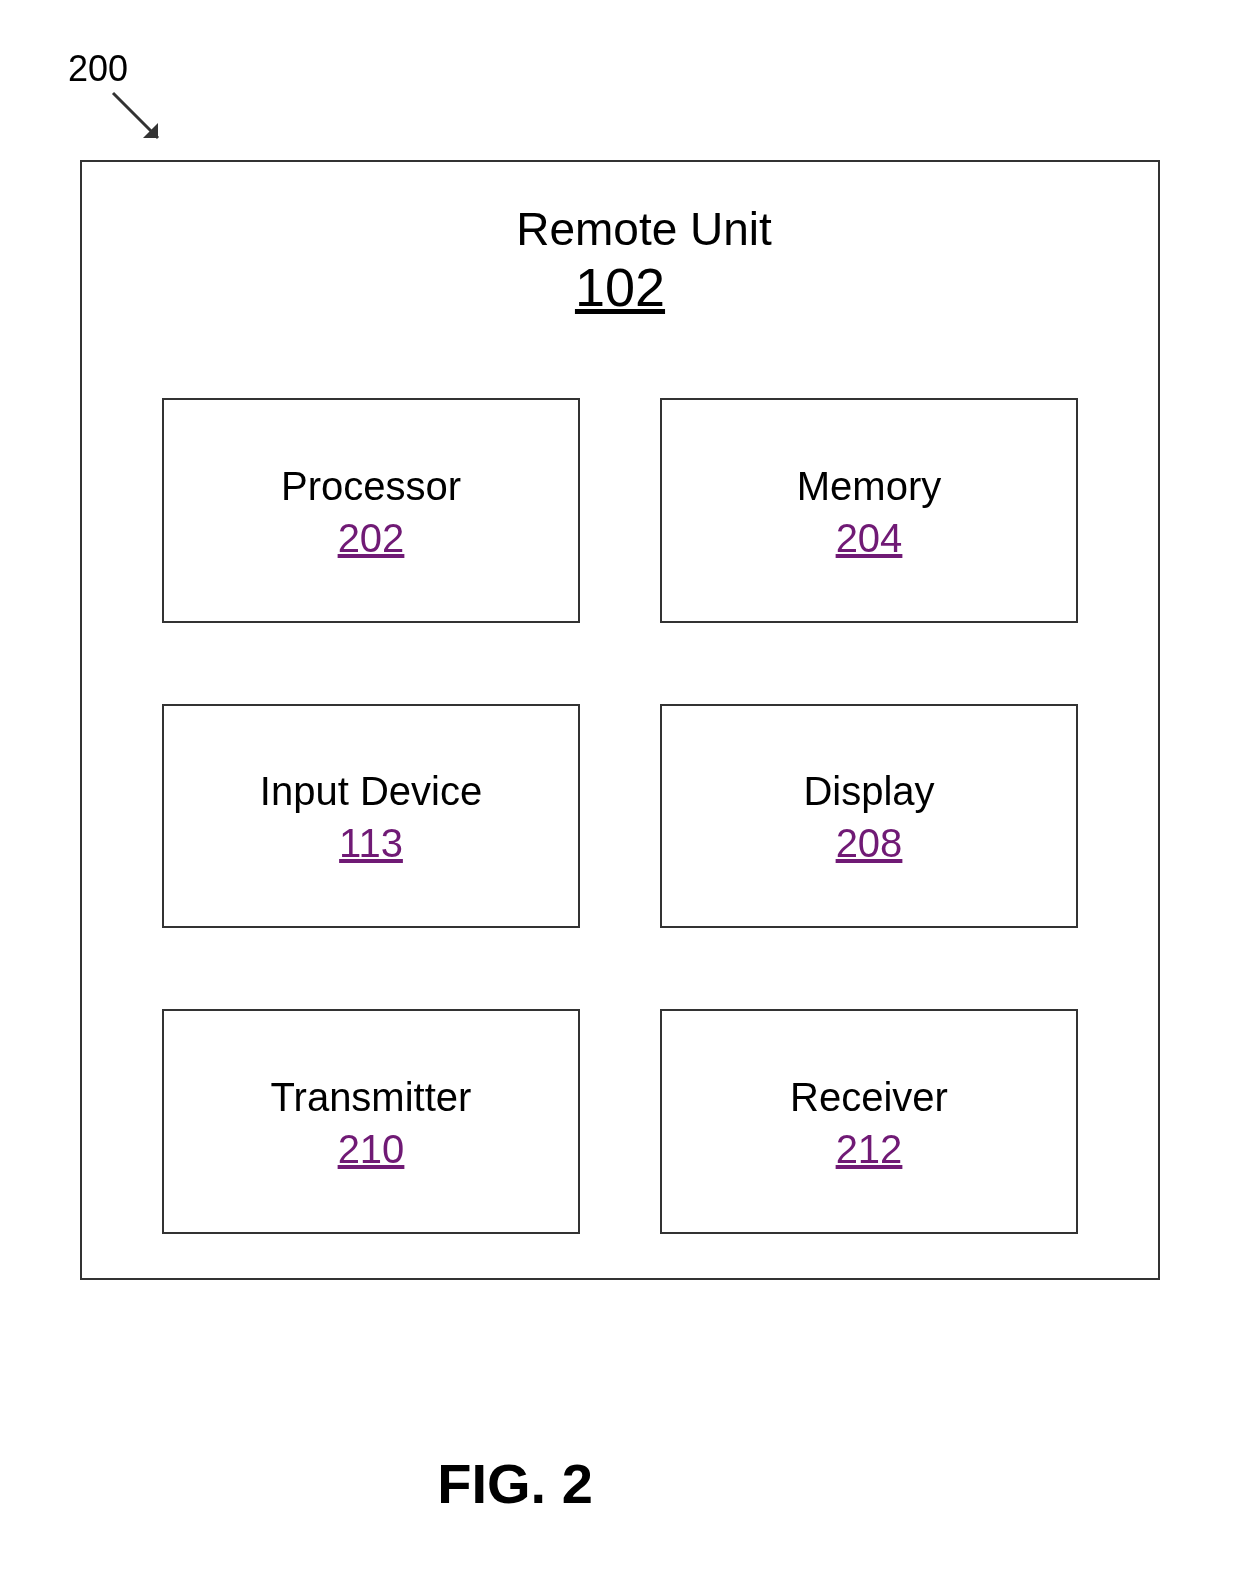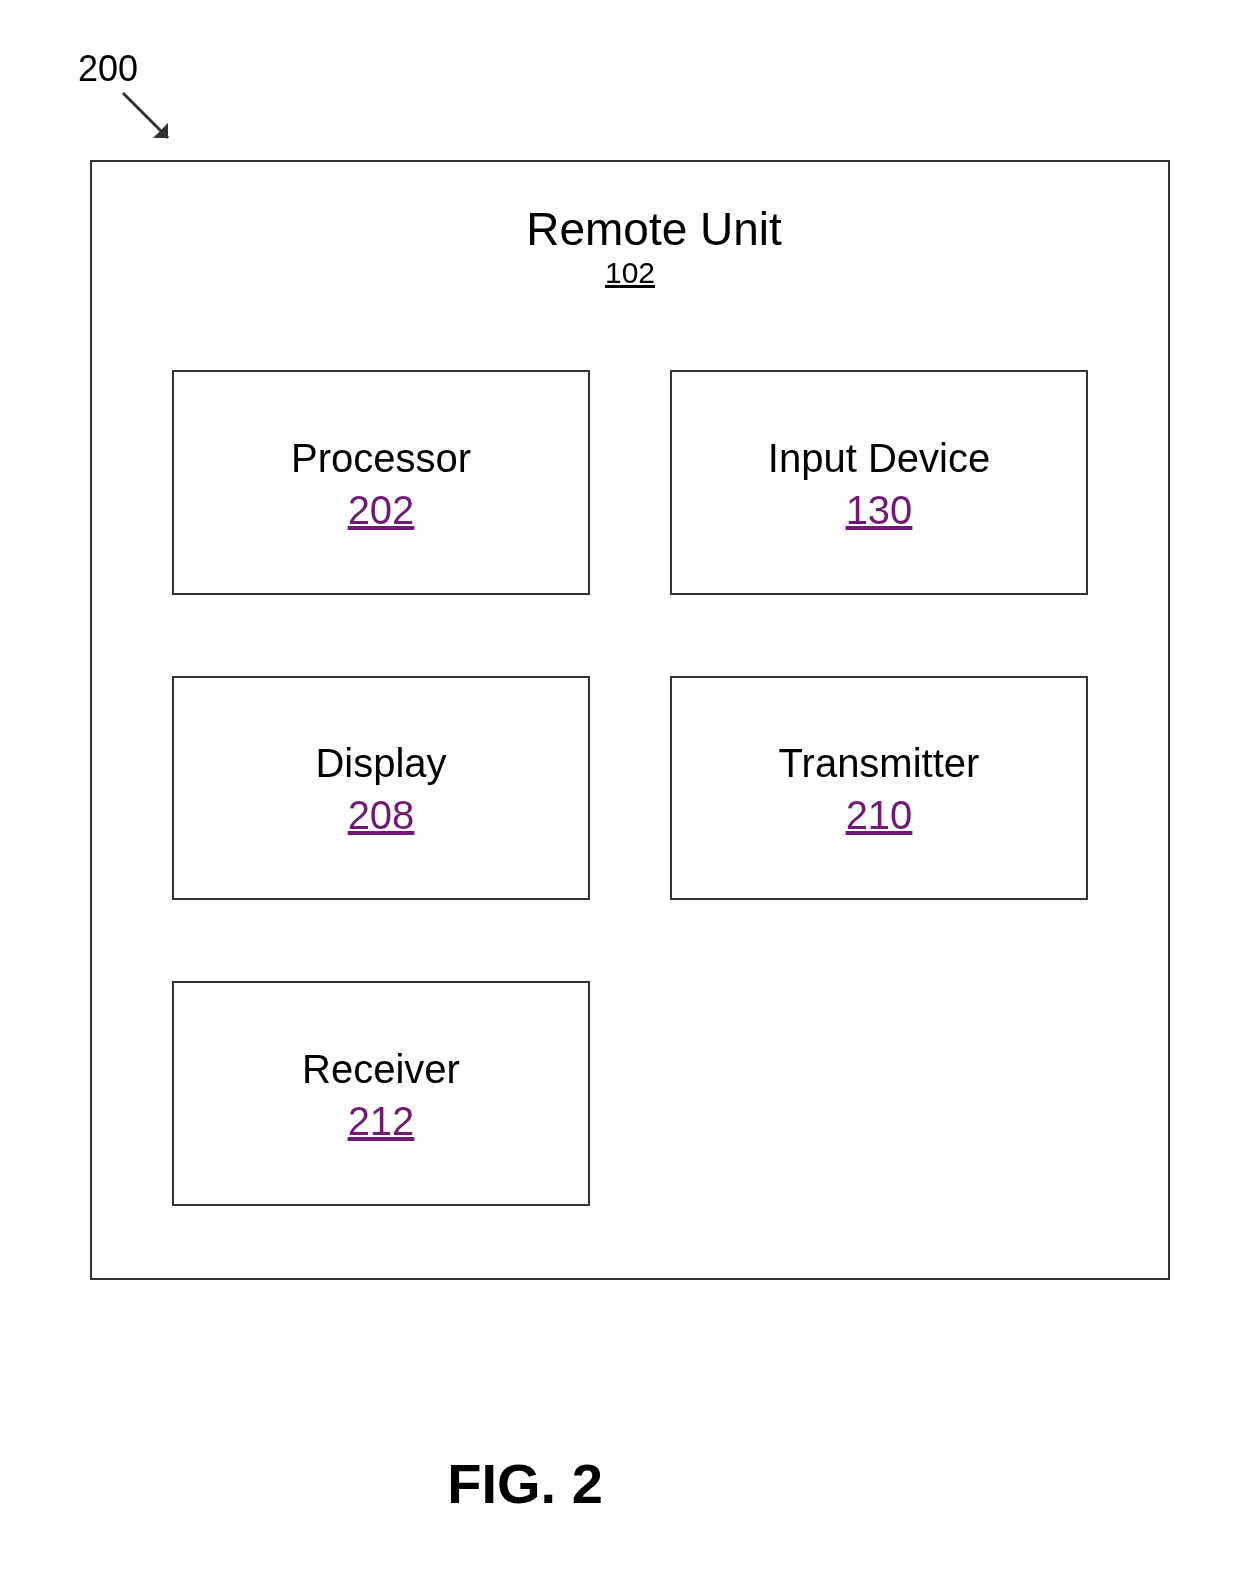--- a/index.html
+++ b/index.html
@@ -22,7 +22,6 @@
       height: 1596px;
       background: #ffffff;
       position: relative;
-      margin-left: 10px;
     }
 
     .diagram-label {

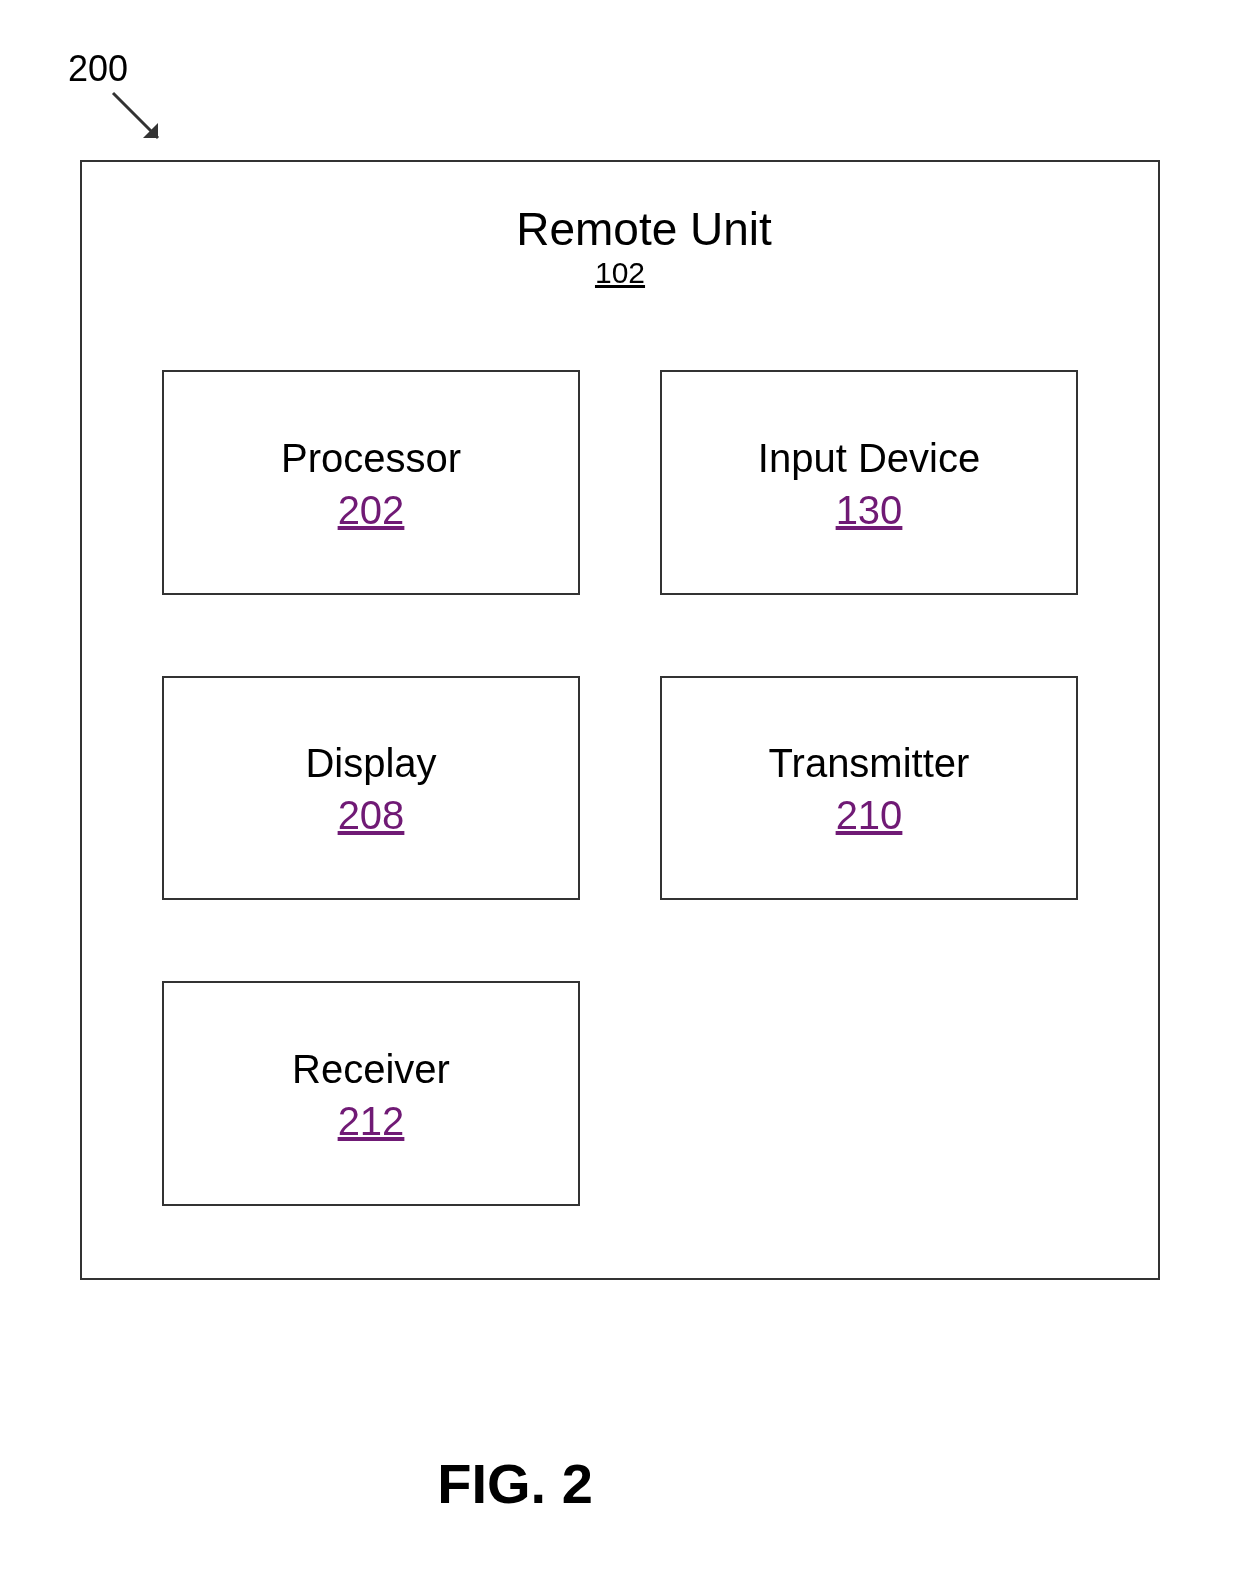--- a/index.html
+++ b/index.html
@@ -61,7 +61,7 @@
 
     .remote-unit-number {
       text-align: center;
-      font-size: 30px;
+      font-size: 54px;
       color: #000;
       text-decoration: underline;
     }

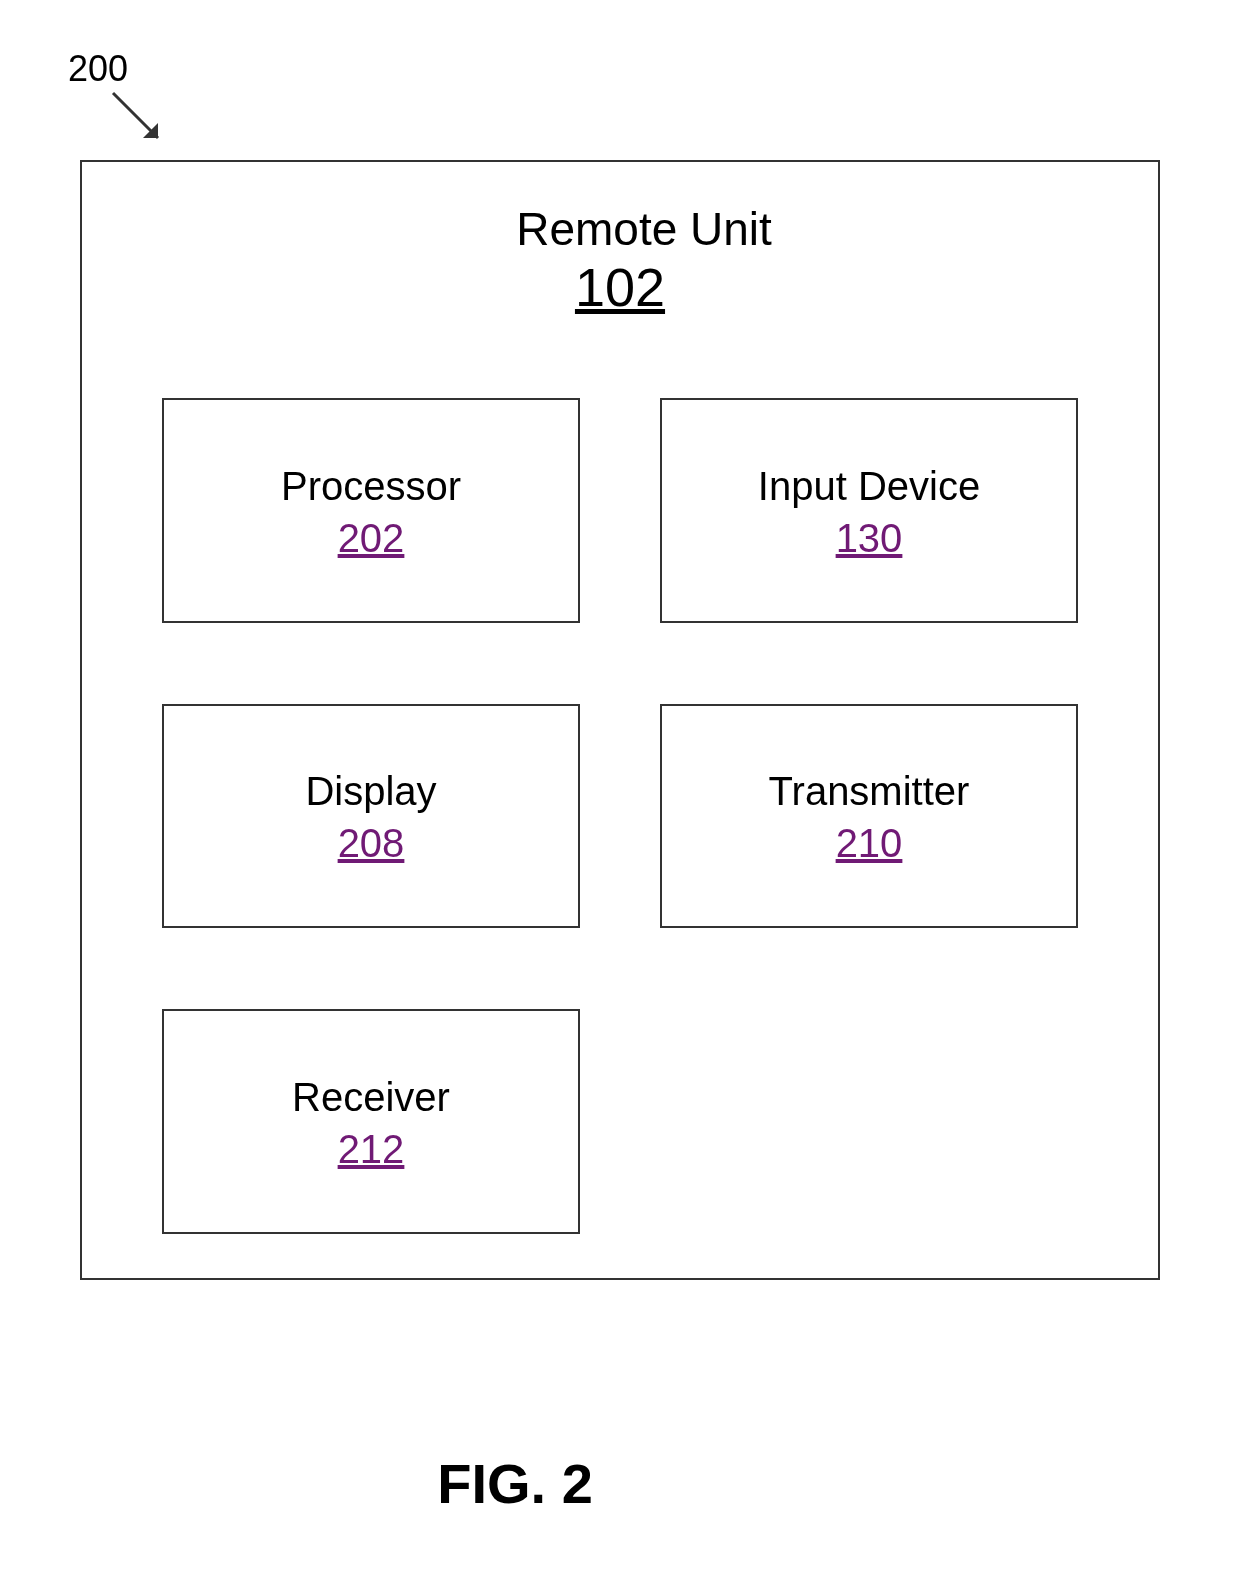--- a/index.html
+++ b/index.html
@@ -135,6 +135,10 @@
           <div class="component-number">202</div>
         </div>
         <div class="component-box">
+          <div class="component-name">Memory</div>
+          <div class="component-number">204</div>
+        </div>
+        <div class="component-box">
           <div class="component-name">Input Device</div>
           <div class="component-number">130</div>
         </div>

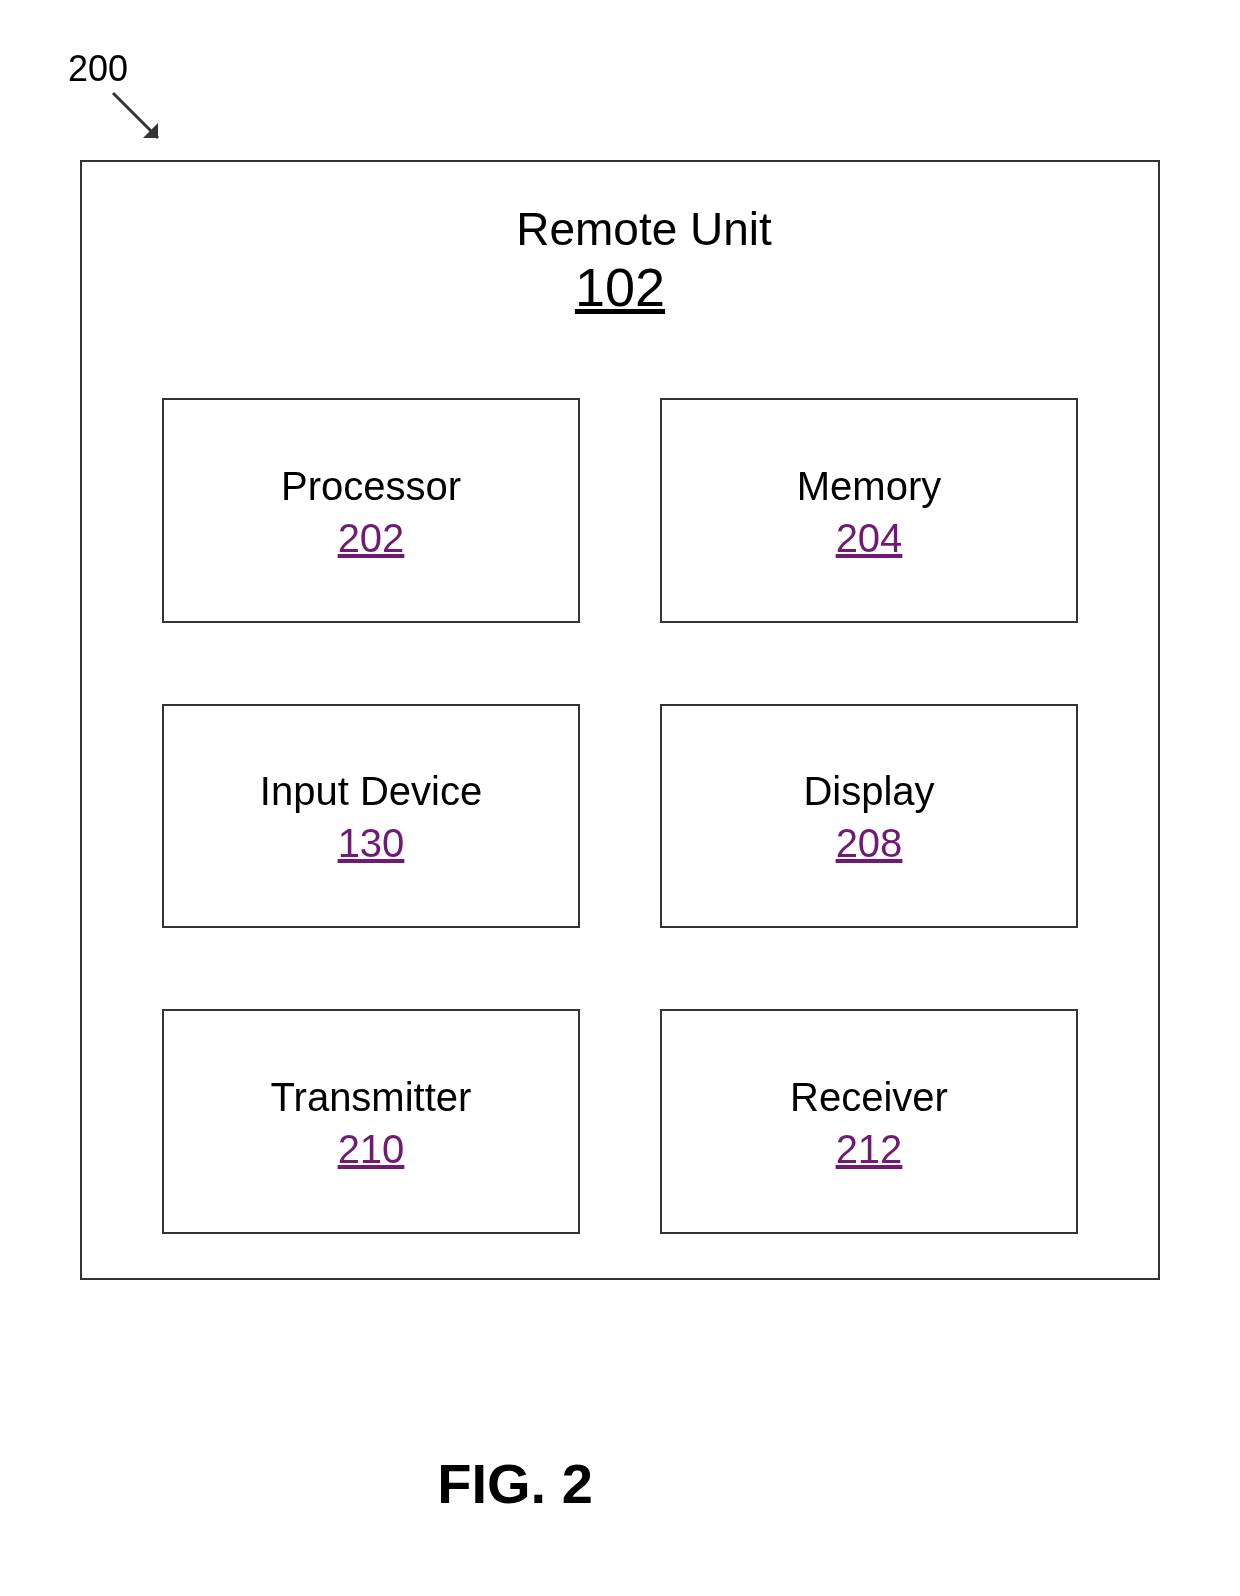--- a/index.html
+++ b/index.html
@@ -140,7 +140,7 @@
         </div>
         <div class="component-box">
           <div class="component-name">Input Device</div>
-          <div class="component-number">130</div>
+          <div class="component-number">113</div>
         </div>
         <div class="component-box">
           <div class="component-name">Display</div>

